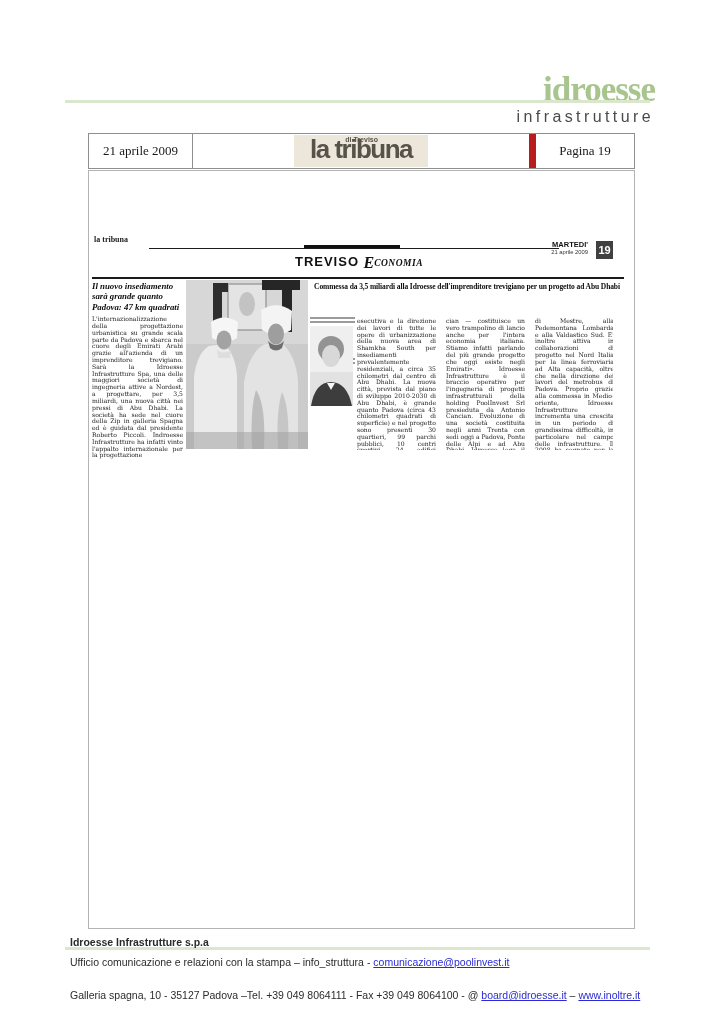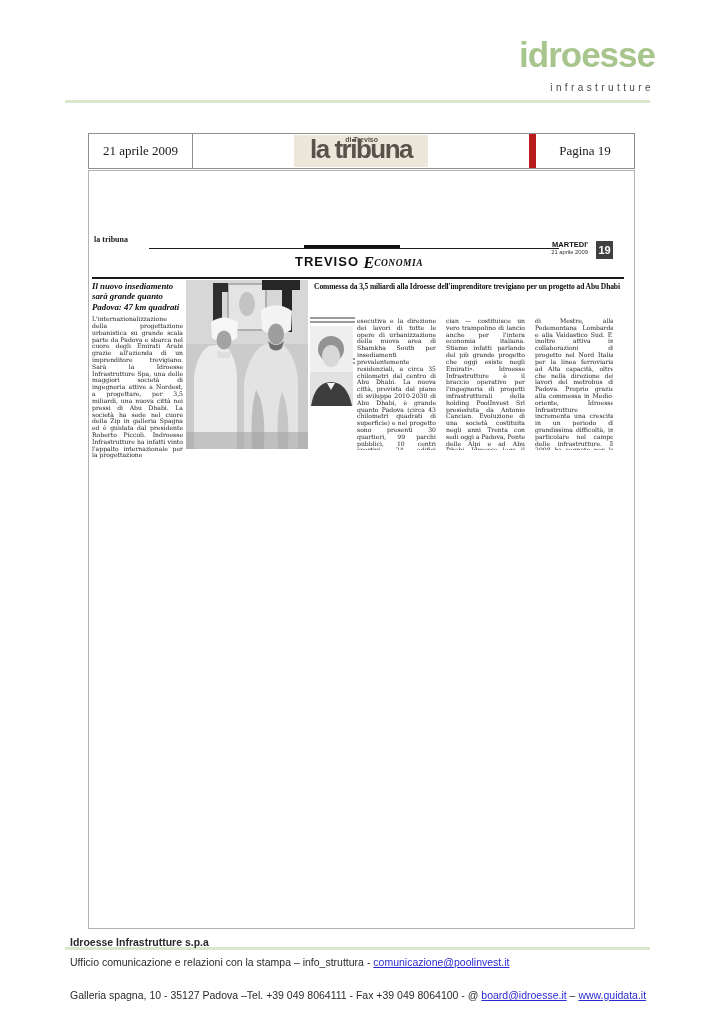--- a/index.html
+++ b/index.html
@@ -13,9 +13,9 @@
   
   .brand { position:absolute; top:40px; right:69px; text-align:right; }
   .brand-name {
-    font-family:Liberation Sans, sans-serif;
+    font-family:Liberation Serif, serif;
     font-weight:bold; font-size:35px; line-height:0.85;
-    letter-spacing:-1px; color:#a9c58e;
+    letter-spacing:-1px; color:#a9c58e;margin-top:35px;
   }
   .brand-sub {
     font-size:10px; color:#4a4a4a; letter-spacing:3.4px;

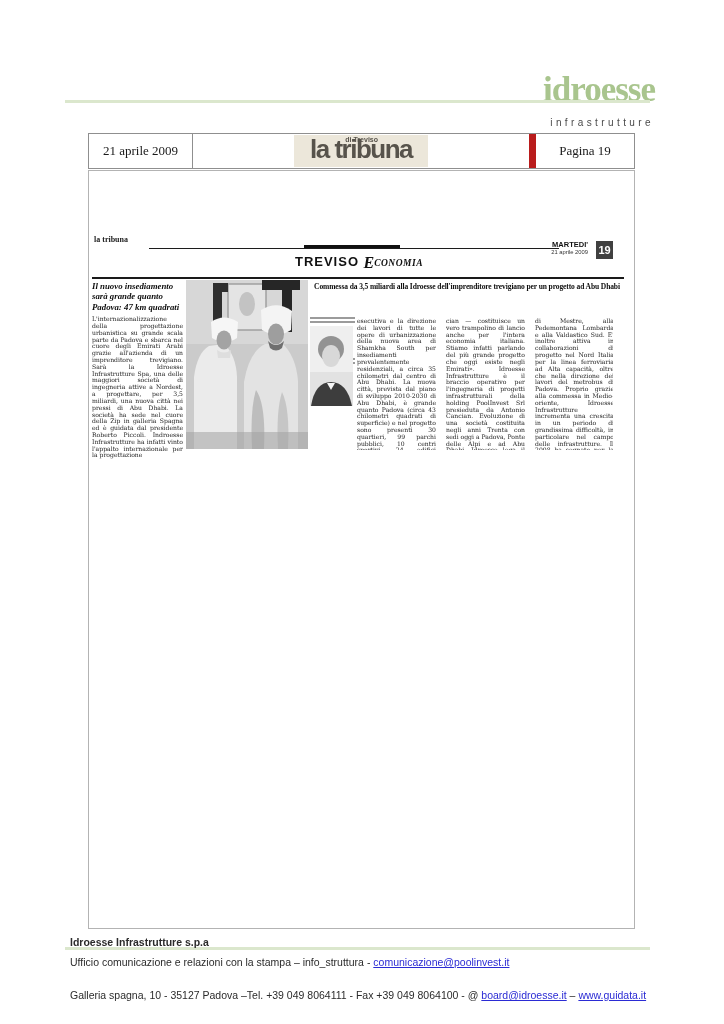--- a/index.html
+++ b/index.html
@@ -18,8 +18,8 @@
     letter-spacing:-1px; color:#a9c58e;margin-top:35px;
   }
   .brand-sub {
-    font-size:10px; color:#4a4a4a; letter-spacing:3.4px;
-    margin-top:12px; padding-right:1px;
+    font-size:16px; color:#4a4a4a; letter-spacing:3.4px;
+    margin-top:3px; padding-right:1px;
   }
   .green-rule { position:absolute; left:65px; width:585px; height:3px; background:#dbe7cd; }
   .green-rule.top { top:100px; }

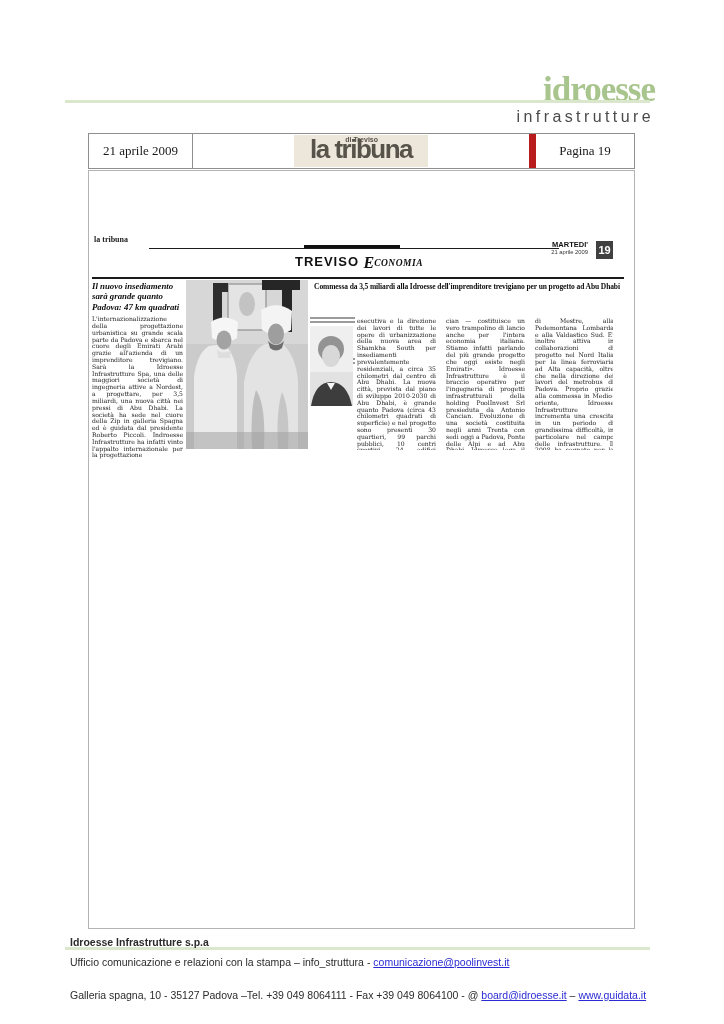--- a/index.html
+++ b/index.html
@@ -234,7 +234,7 @@
   </div>
   <div class="footer-line f-company">Idroesse Infrastrutture s.p.a</div>
   <div class="footer-line f2">
-    <span>Galleria spagna, 10 - 35127 Padova –Tel. +39 049 8064111 - Fax +39 049 8064100 - @ </span><a href="#">board@idroesse.it</a><span> – </span><a href="#">www.guidata.it</a>
+    <span>Galleria spagna, 10 - 35127 Padova –Tel. +39 049 8064111 - Fax +39 049 8064100 - @ </span><a href="#">board@idroesse.it</a><span> – </span><a href="#">www.inoltre.it</a>
   </div>
 
 </div>

